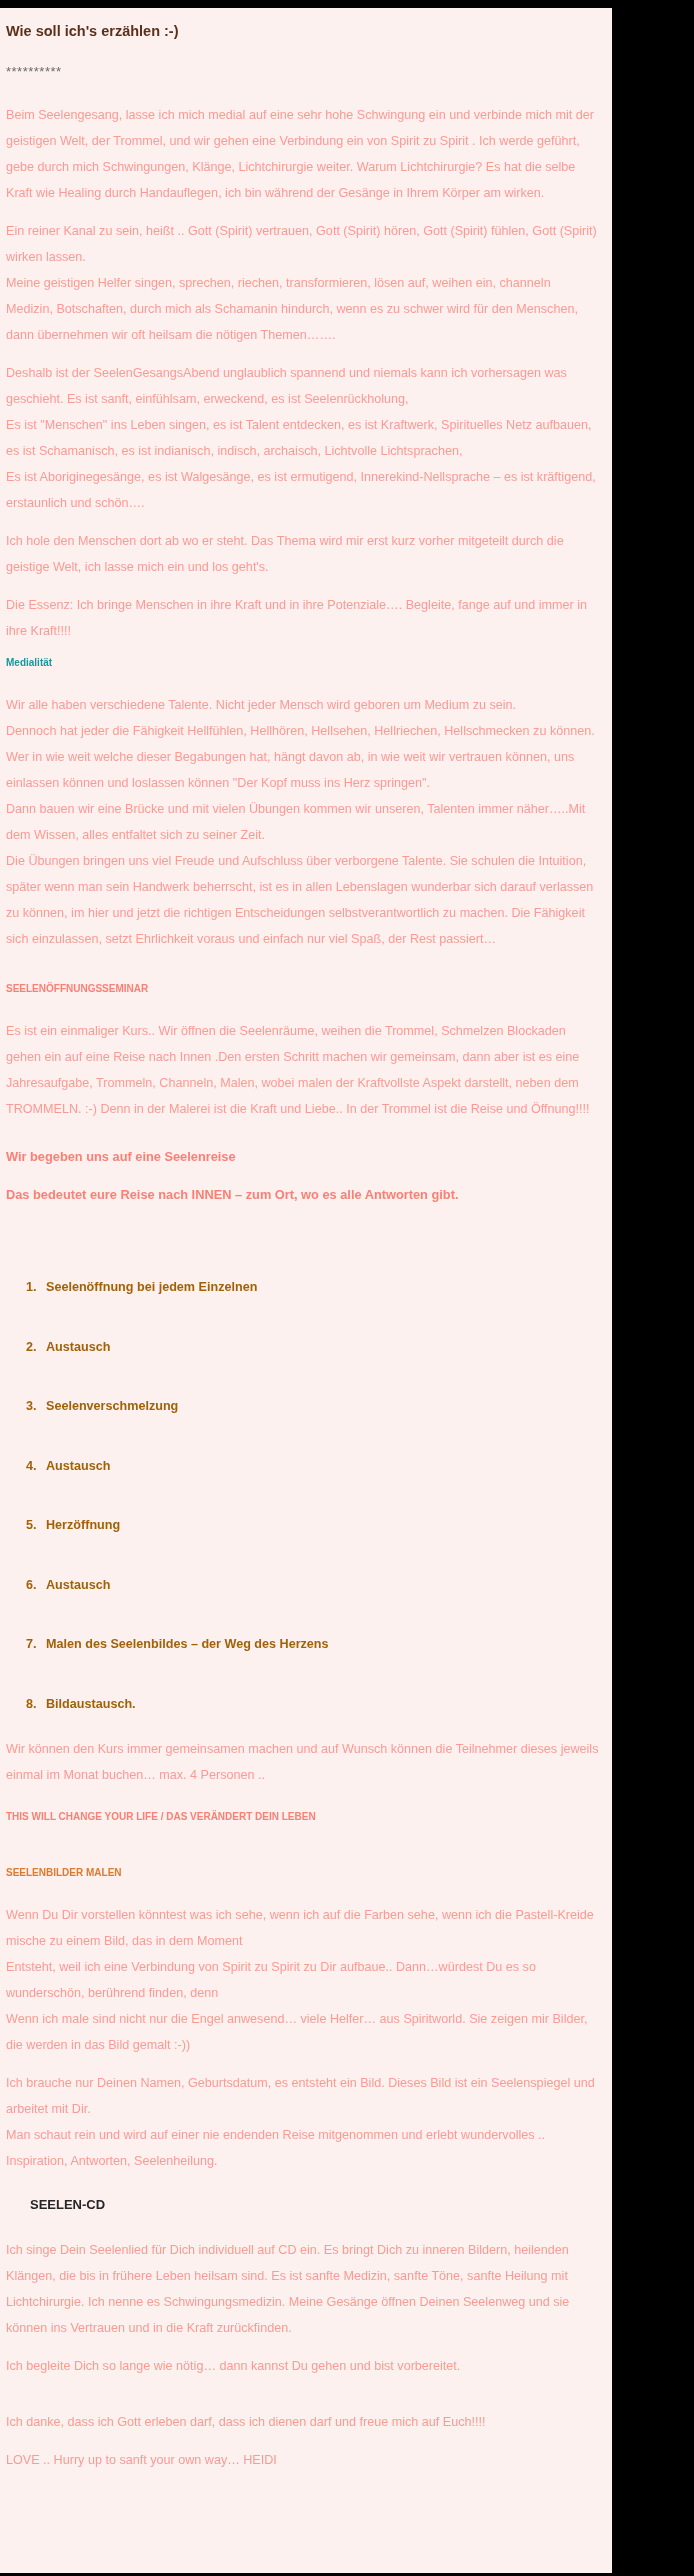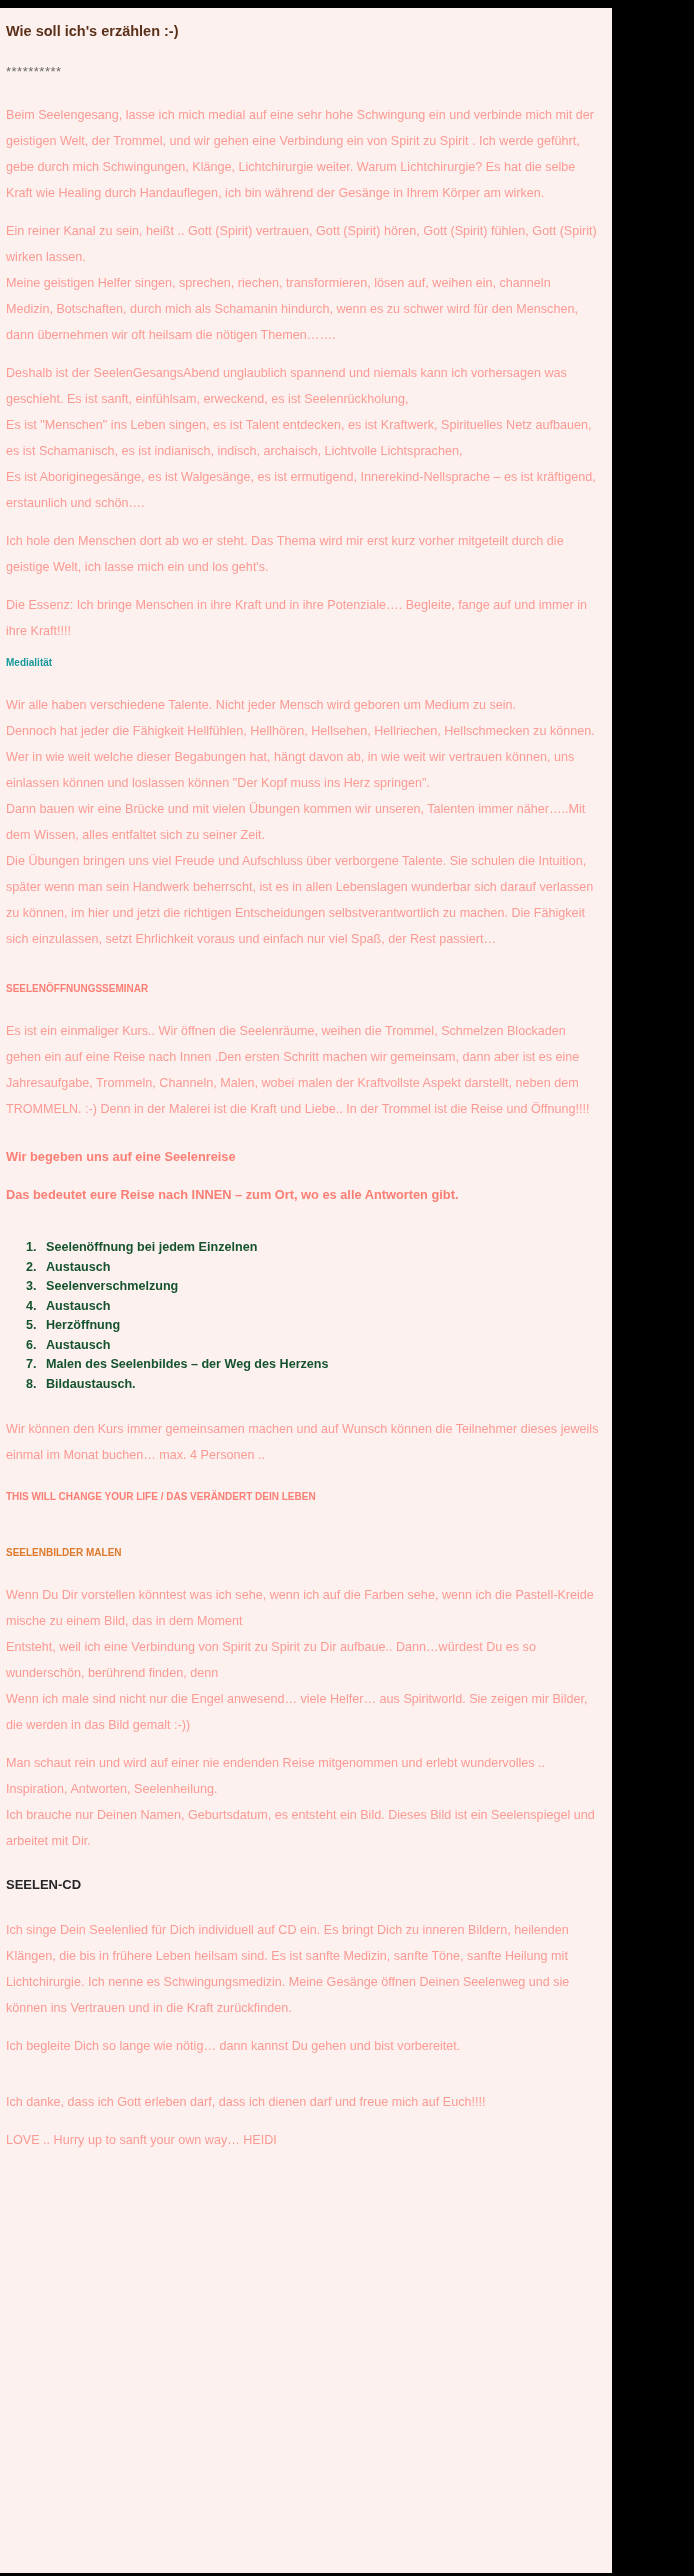--- a/index.html
+++ b/index.html
@@ -86,9 +86,10 @@
   ol.steps li {
     font-size: 12.6px;
     font-weight: bold;
-    color: #14532d;
+    color: #a16207;
     line-height: 19.5px;
     padding-left: 6px;
+    margin-top: 40px;
   }
 
   .spacer-sm { height: 12px; }

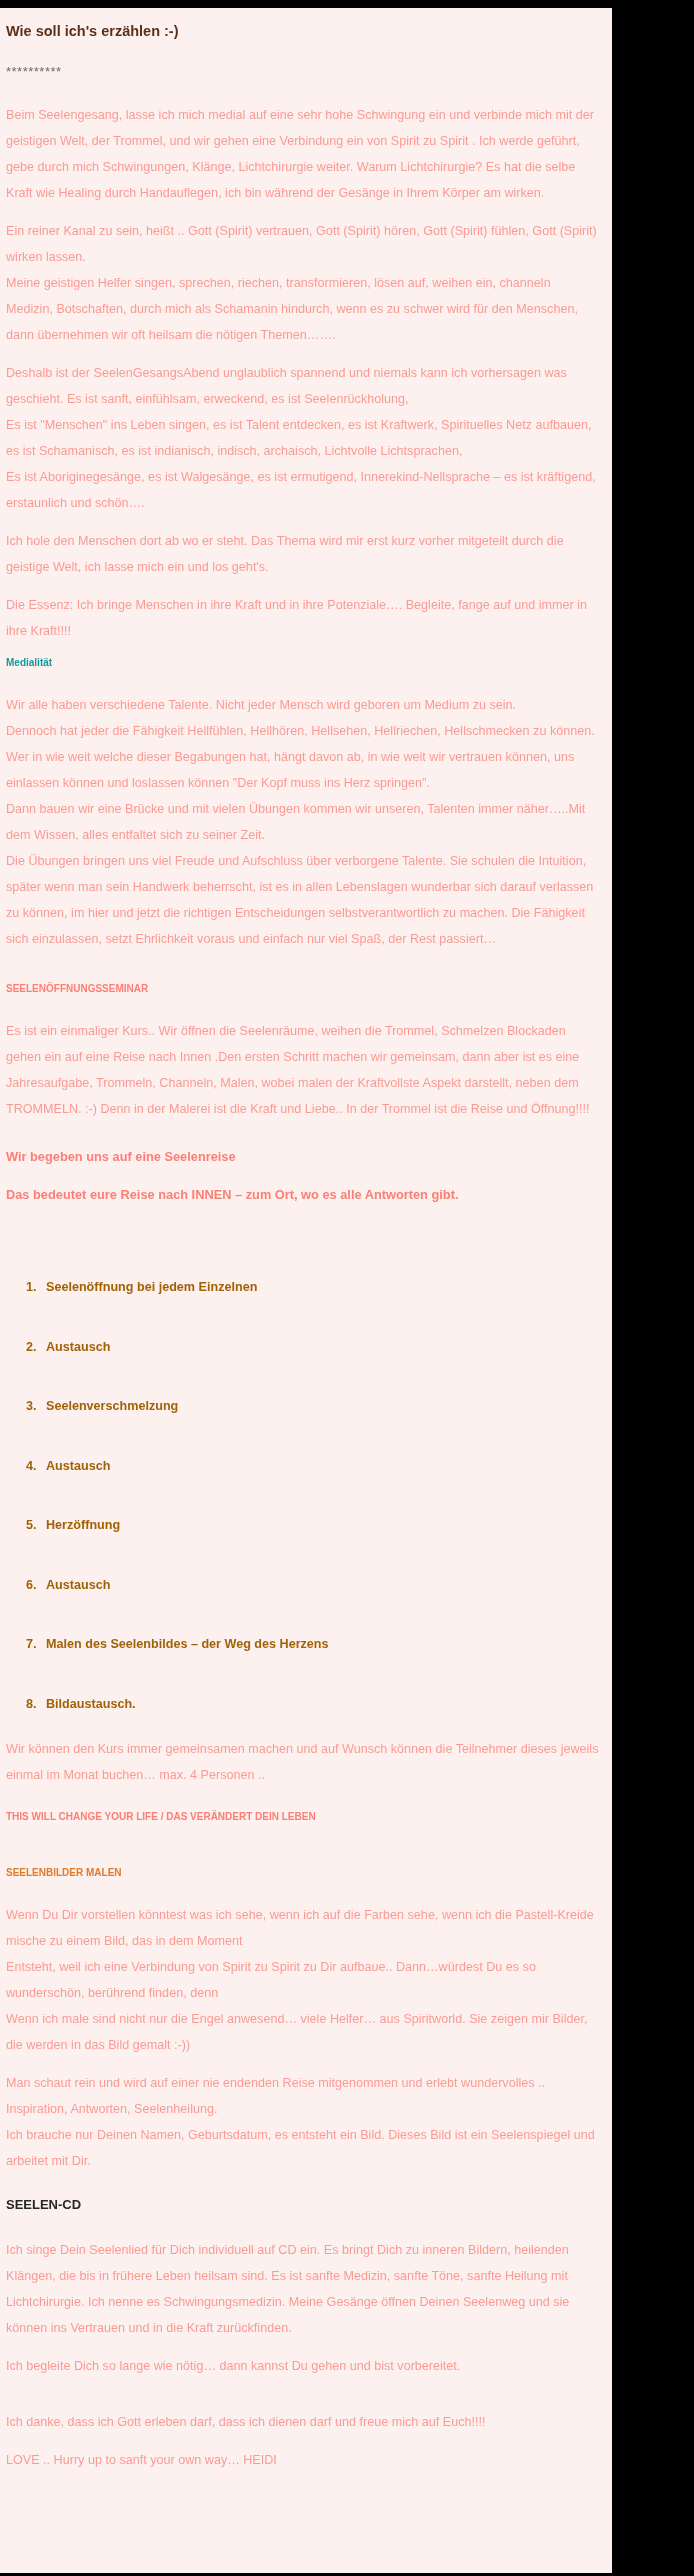--- a/index.html
+++ b/index.html
@@ -193,8 +193,8 @@
 
     <div class="spacer-sm"></div>
 
+    <p class="para orange">Ich brauche nur Deinen Namen, Geburtsdatum, es entsteht ein Bild. Dieses Bild ist ein Seelenspiegel und arbeitet mit Dir.</p>
     <p class="para orange">Man schaut rein und wird auf einer nie endenden Reise mitgenommen und erlebt wundervolles .. Inspiration, Antworten, Seelenheilung.</p>
-    <p class="para orange">Ich brauche nur Deinen Namen, Geburtsdatum, es entsteht ein Bild. Dieses Bild ist ein Seelenspiegel und arbeitet mit Dir.</p>
 
     <div class="spacer-md"></div>
 

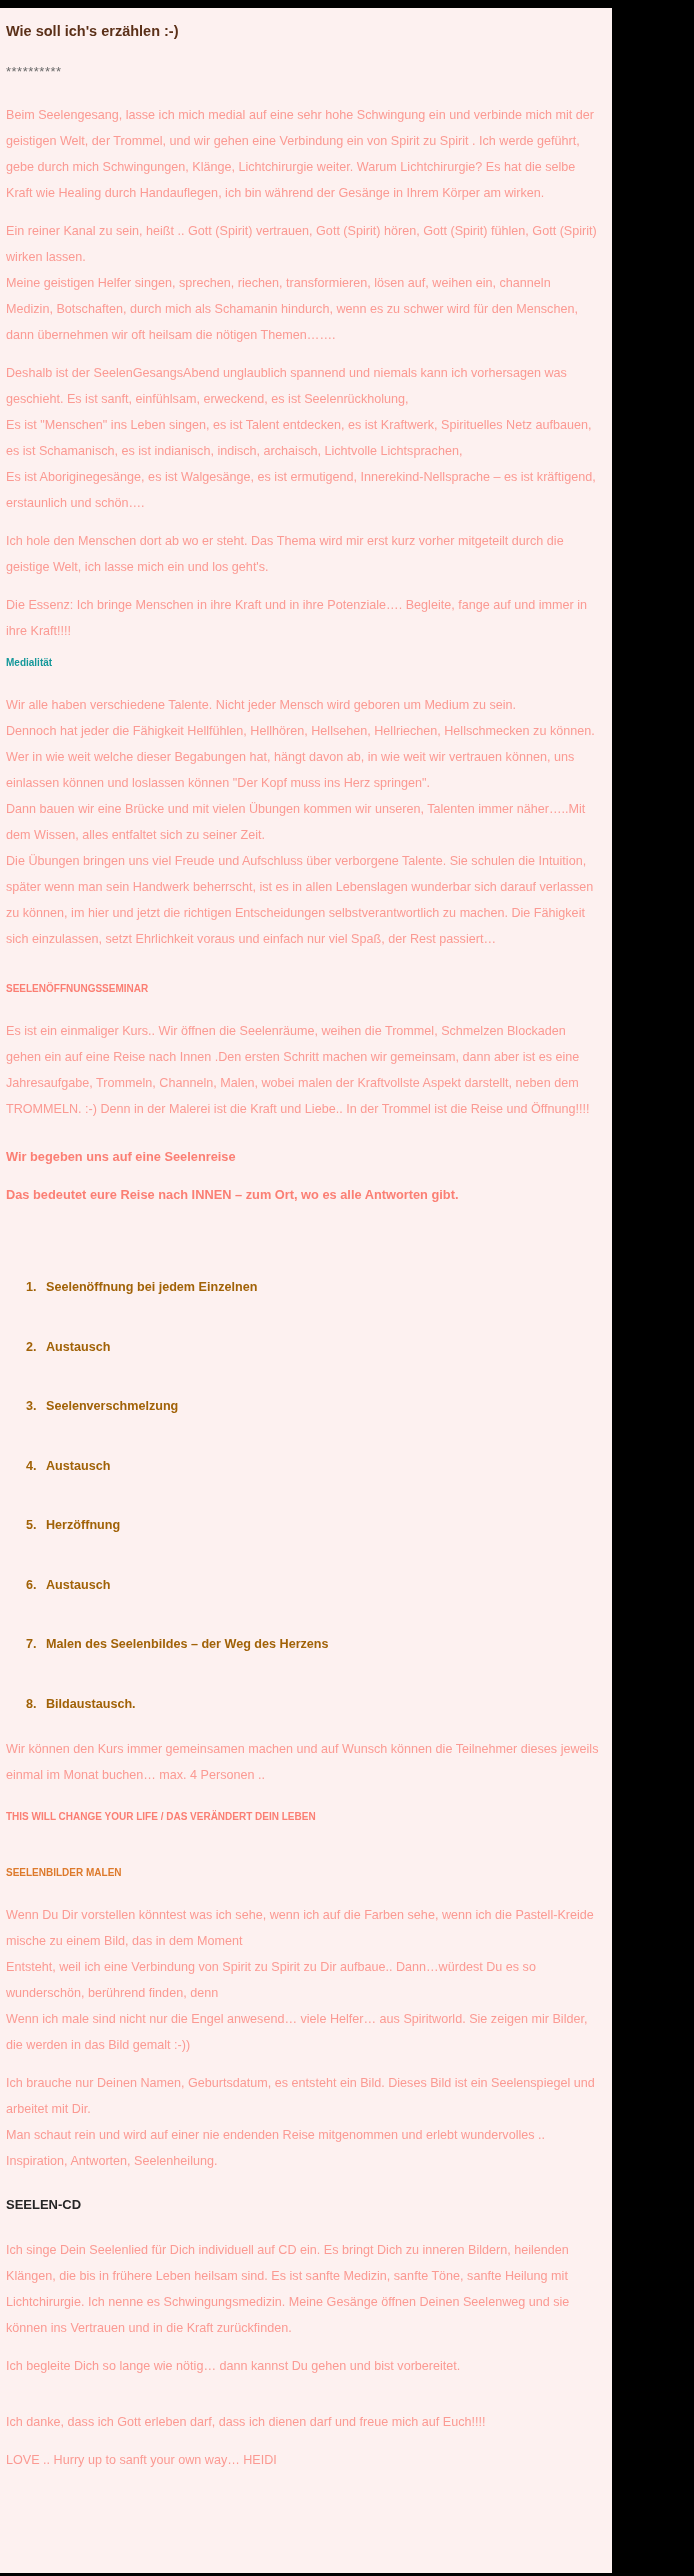--- a/index.html
+++ b/index.html
@@ -68,7 +68,7 @@
   .h-teal   { color: #15989a; }
   .h-salmon { color: #fb7f74; }
   .h-orange { color: #dd7a2c; }
-  .h-dark   { color: #262626; font-size: 13px; }
+  .h-dark   { color: #262626; font-size: 13px; margin-left: 24px; }
 
   .center-bold {
     margin: 0;

